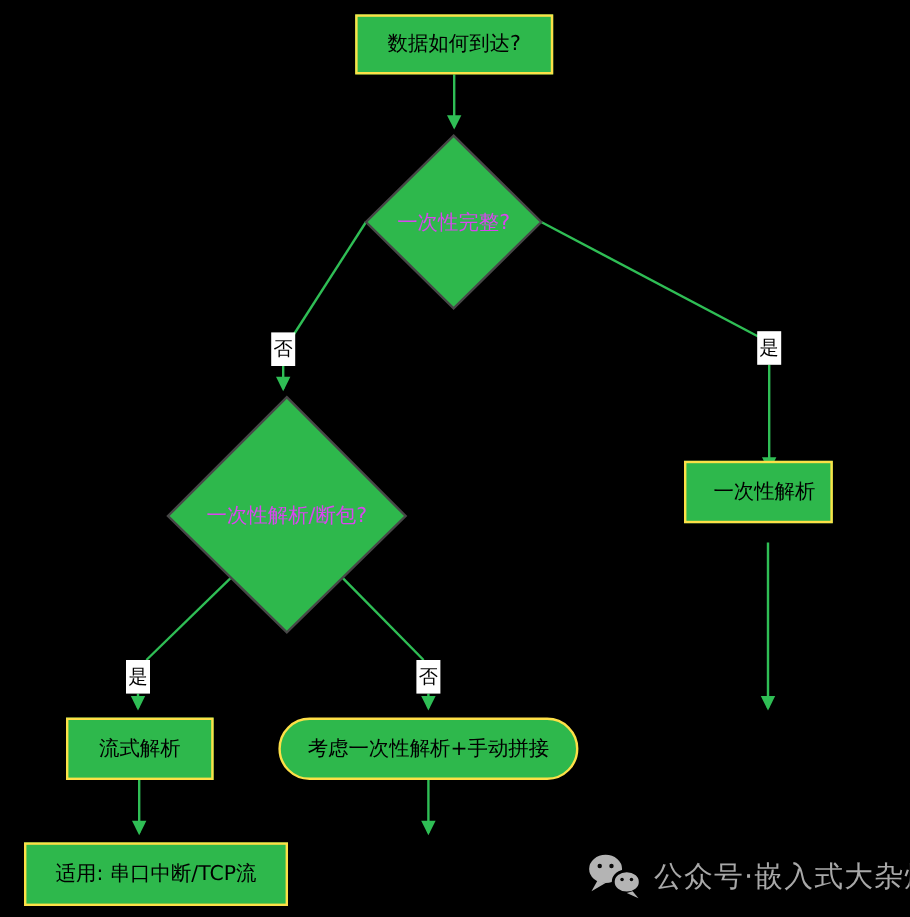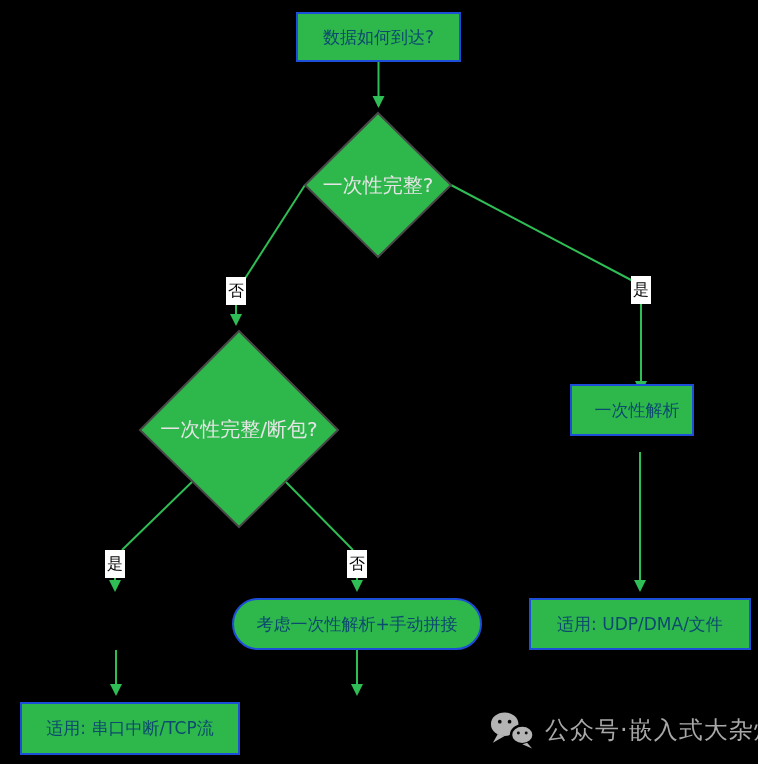--- a/index.html
+++ b/index.html
@@ -13,8 +13,8 @@
   .node{
     position:absolute;
     background:#2eb84c;
-    border:2px solid #1d4ed8;
-    color:#0c4a6e;
+    border:2px solid #fde047;
+    color:#000000;
     display:flex;align-items:center;justify-content:center;
     font-size:17px;line-height:1.2;text-align:center;
     box-sizing:border-box;

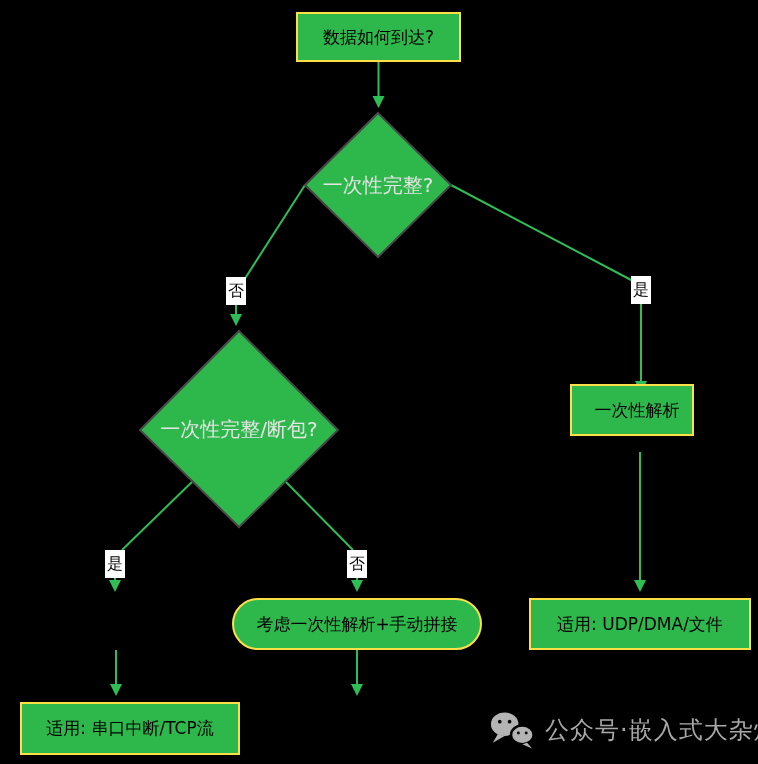--- a/index.html
+++ b/index.html
@@ -22,7 +22,7 @@
   .diamond-label{
     position:absolute;
     display:flex;align-items:center;justify-content:center;
-    color:#e5e5e5;font-size:20px;text-align:center;
+    color:#d946ef;font-size:17px;text-align:center;
     background:transparent;pointer-events:none;
   }
   .edge-chip{

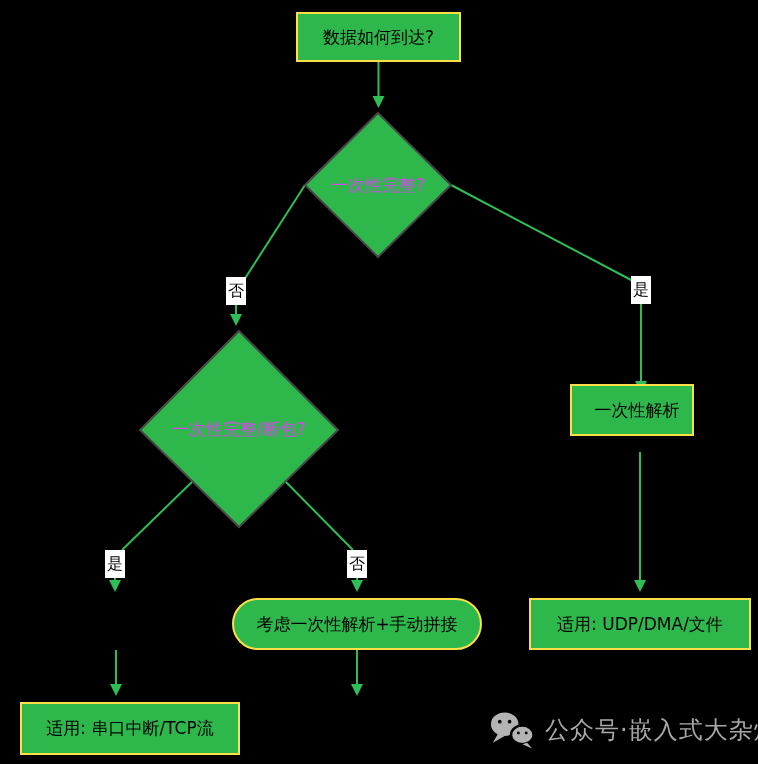--- a/index.html
+++ b/index.html
@@ -75,7 +75,7 @@
 
   <div class="diamond-label" style="left:305px;top:160px;width:146px;height:50px;">一次性完整?</div>
 
-  <div class="diamond-label" style="left:140px;top:404px;width:198px;height:50px;">一次性完整/断包?</div>
+  <div class="diamond-label" style="left:140px;top:404px;width:198px;height:50px;">一次性解析/断包?</div>
 
   <div class="node" style="left:570px;top:384px;width:124px;height:52px;padding-left:10px;">一次性解析</div>
 

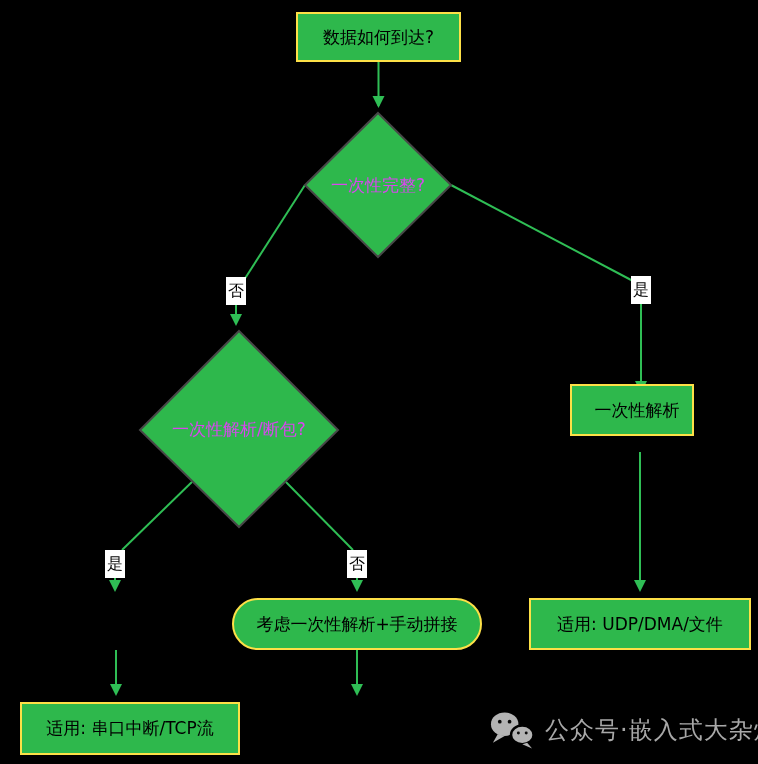--- a/index.html
+++ b/index.html
@@ -79,6 +79,7 @@
 
   <div class="node" style="left:570px;top:384px;width:124px;height:52px;padding-left:10px;">一次性解析</div>
 
+  <div class="node" style="left:55px;top:598px;width:123px;height:52px;">流式解析</div>
 
   <div class="node" style="left:232px;top:598px;width:250px;height:52px;border-radius:26px;">考虑一次性解析+手动拼接</div>
 

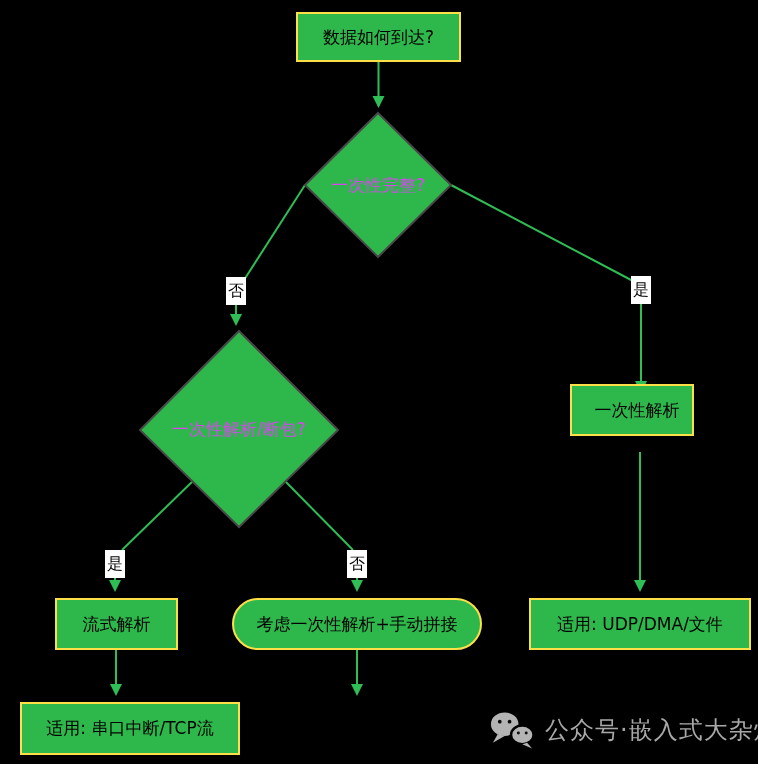--- a/index.html
+++ b/index.html
@@ -83,7 +83,6 @@
 
   <div class="node" style="left:232px;top:598px;width:250px;height:52px;border-radius:26px;">考虑一次性解析+手动拼接</div>
 
-  <div class="node" style="left:529px;top:598px;width:222px;height:52px;">适用: UDP/DMA/文件</div>
 
   <div class="node" style="left:20px;top:702px;width:220px;height:53px;">适用: 串口中断/TCP流</div>
 

